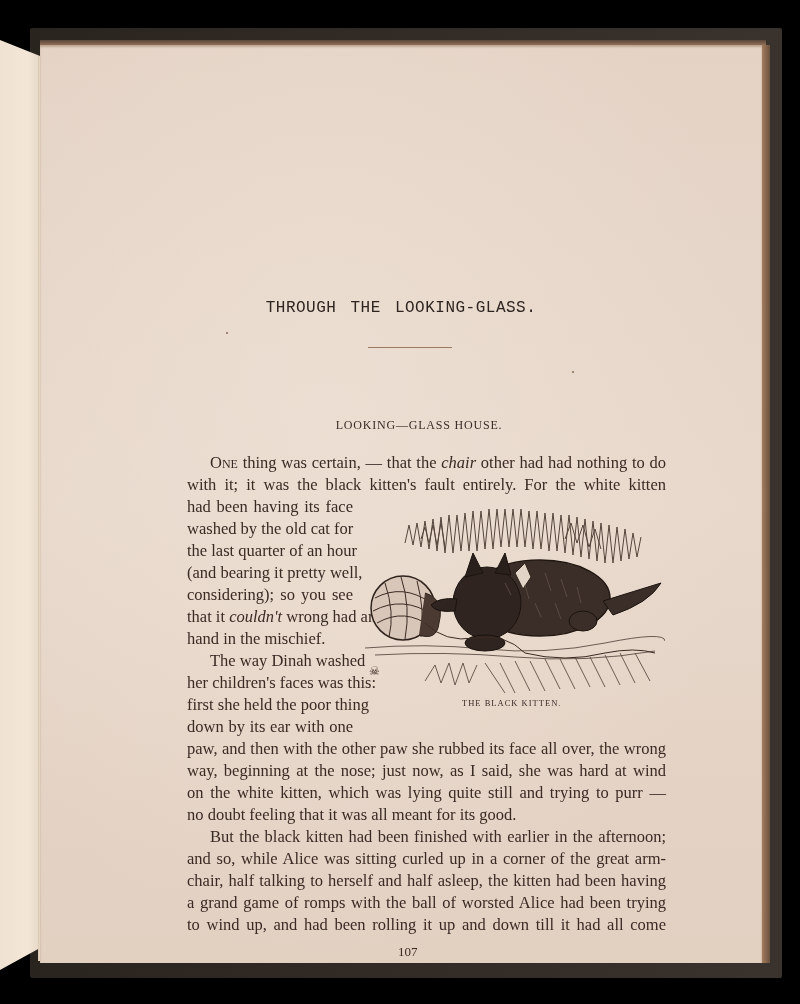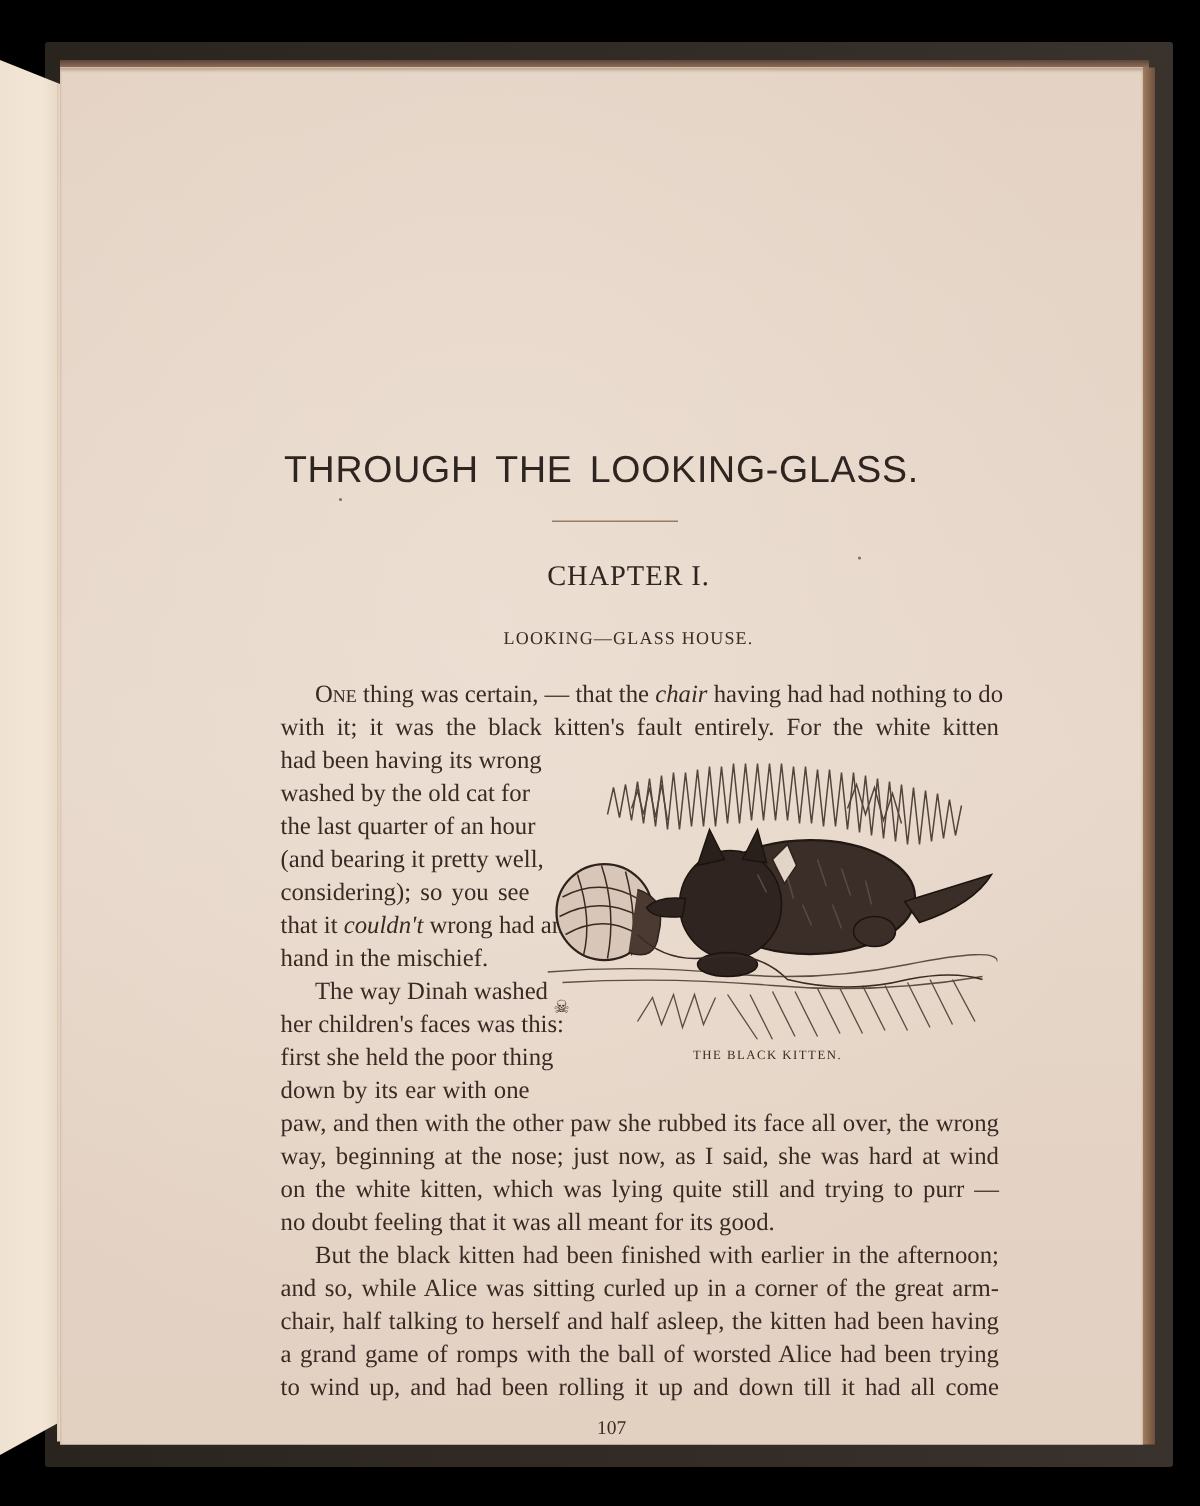--- a/index.html
+++ b/index.html
@@ -42,8 +42,8 @@
     .content { position: absolute; left: 0; top: 0; width: 100%; height: 100%; color: #3b2a24; }
     .title {
       position: absolute; left: 0; right: 0; top: 254px; text-align: center;
-      font-family: Liberation Sans, sans-serif;
-      font-size: 25px; letter-spacing: 0.5px; color: #2e2420; word-spacing: 4px;
+      font-family: Liberation Mono, monospace;
+      font-size: 16px; letter-spacing: 0.5px; color: #2e2420; word-spacing: 4px;
     }
     .rule {
       position: absolute; left: 328px; top: 302px; width: 84px; height: 1px;

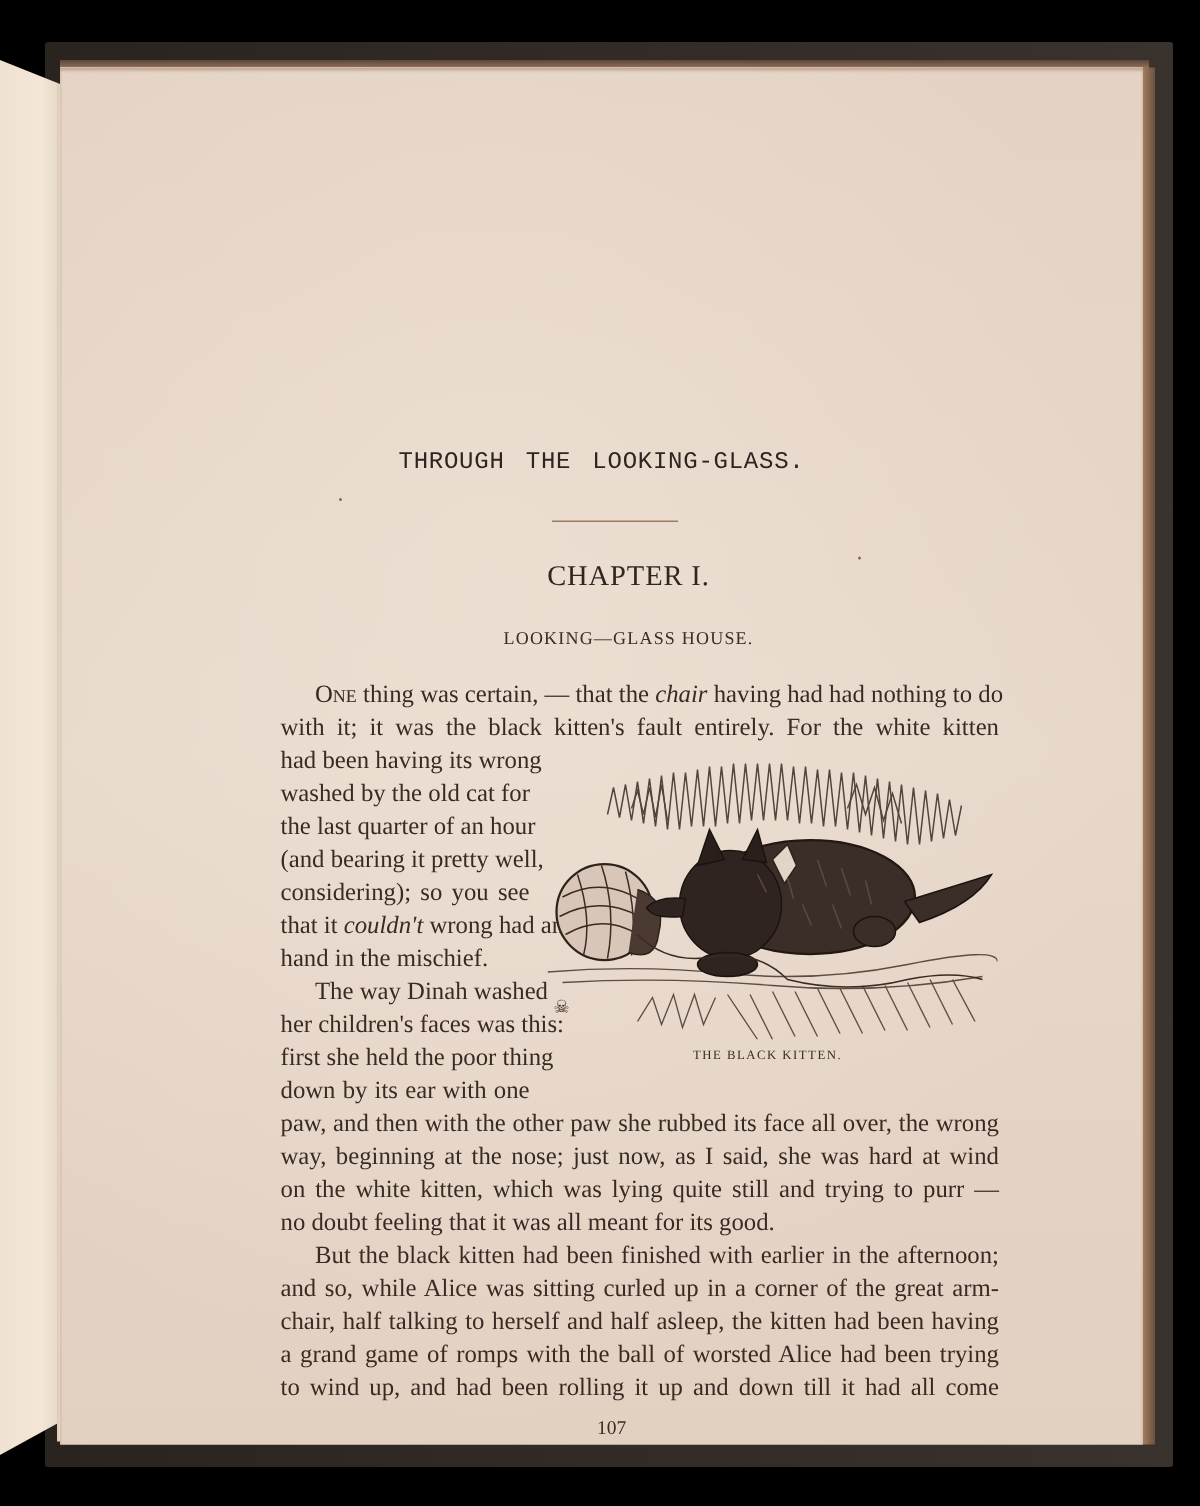--- a/index.html
+++ b/index.html
@@ -94,7 +94,6 @@
 
     <div class="title">THROUGH THE LOOKING-GLASS.</div>
     <div class="rule"></div>
-    <div class="chapter">CHAPTER I.</div>
     <div class="subtitle">LOOKING—GLASS HOUSE.</div>
 
     <div class="line full" style="top:407px; left:170px; width:456px;">

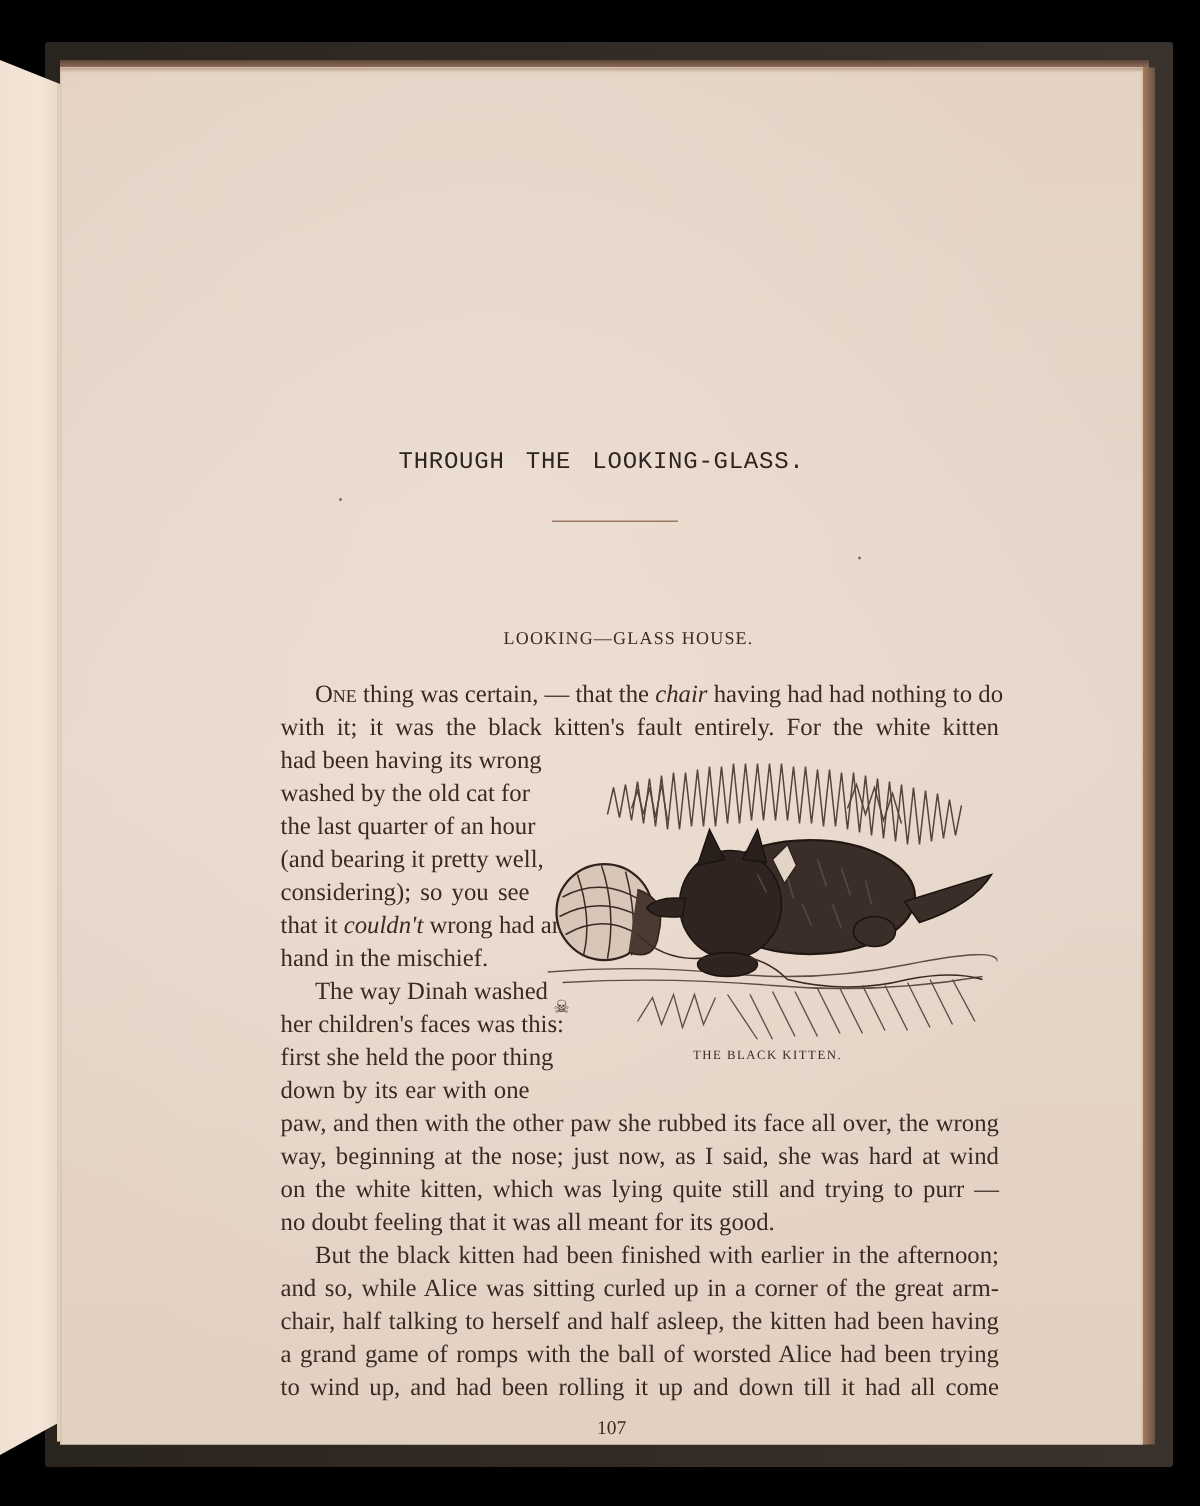--- a/index.html
+++ b/index.html
@@ -97,7 +97,7 @@
     <div class="subtitle">LOOKING—GLASS HOUSE.</div>
 
     <div class="line full" style="top:407px; left:170px; width:456px;">
-      <span class="sc">One</span><span> thing was certain, — that the </span><em>chair</em><span> having had had nothing to do</span>
+      <span class="sc">One</span><span> thing was certain, — that the </span><em>chair</em><span> other had had nothing to do</span>
     </div>
     <div class="line full" style="top:429px;">with it; it was the black kitten's fault entirely.  For the white kitten</div>
     <div class="line narrow" style="top:451px;">had been having its wrong</div>

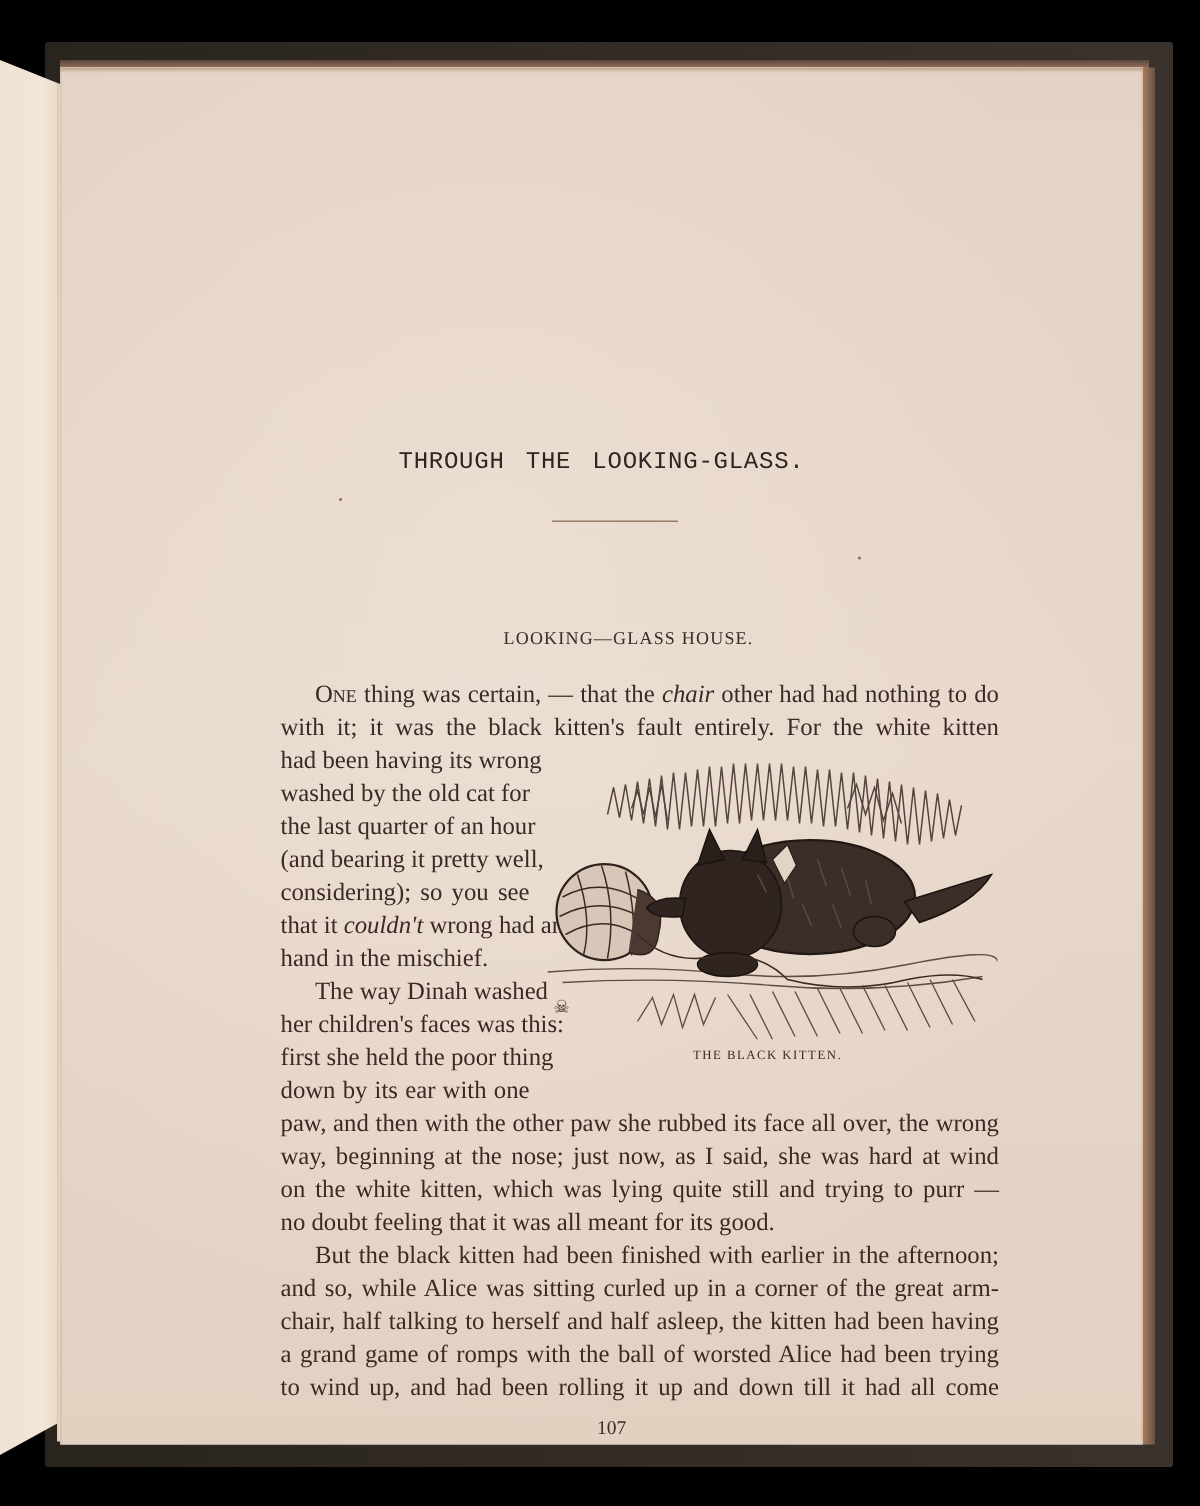--- a/index.html
+++ b/index.html
@@ -100,7 +100,7 @@
       <span class="sc">One</span><span> thing was certain, — that the </span><em>chair</em><span> other had had nothing to do</span>
     </div>
     <div class="line full" style="top:429px;">with it; it was the black kitten's fault entirely.  For the white kitten</div>
-    <div class="line narrow" style="top:451px;">had been having its wrong</div>
+    <div class="line narrow" style="top:451px;">had been having its face</div>
     <div class="line narrow" style="top:473px;">washed by the old cat for</div>
     <div class="line narrow" style="top:495px;">the last quarter of an hour</div>
     <div class="line narrow" style="top:517px;">(and bearing it pretty well,</div>

